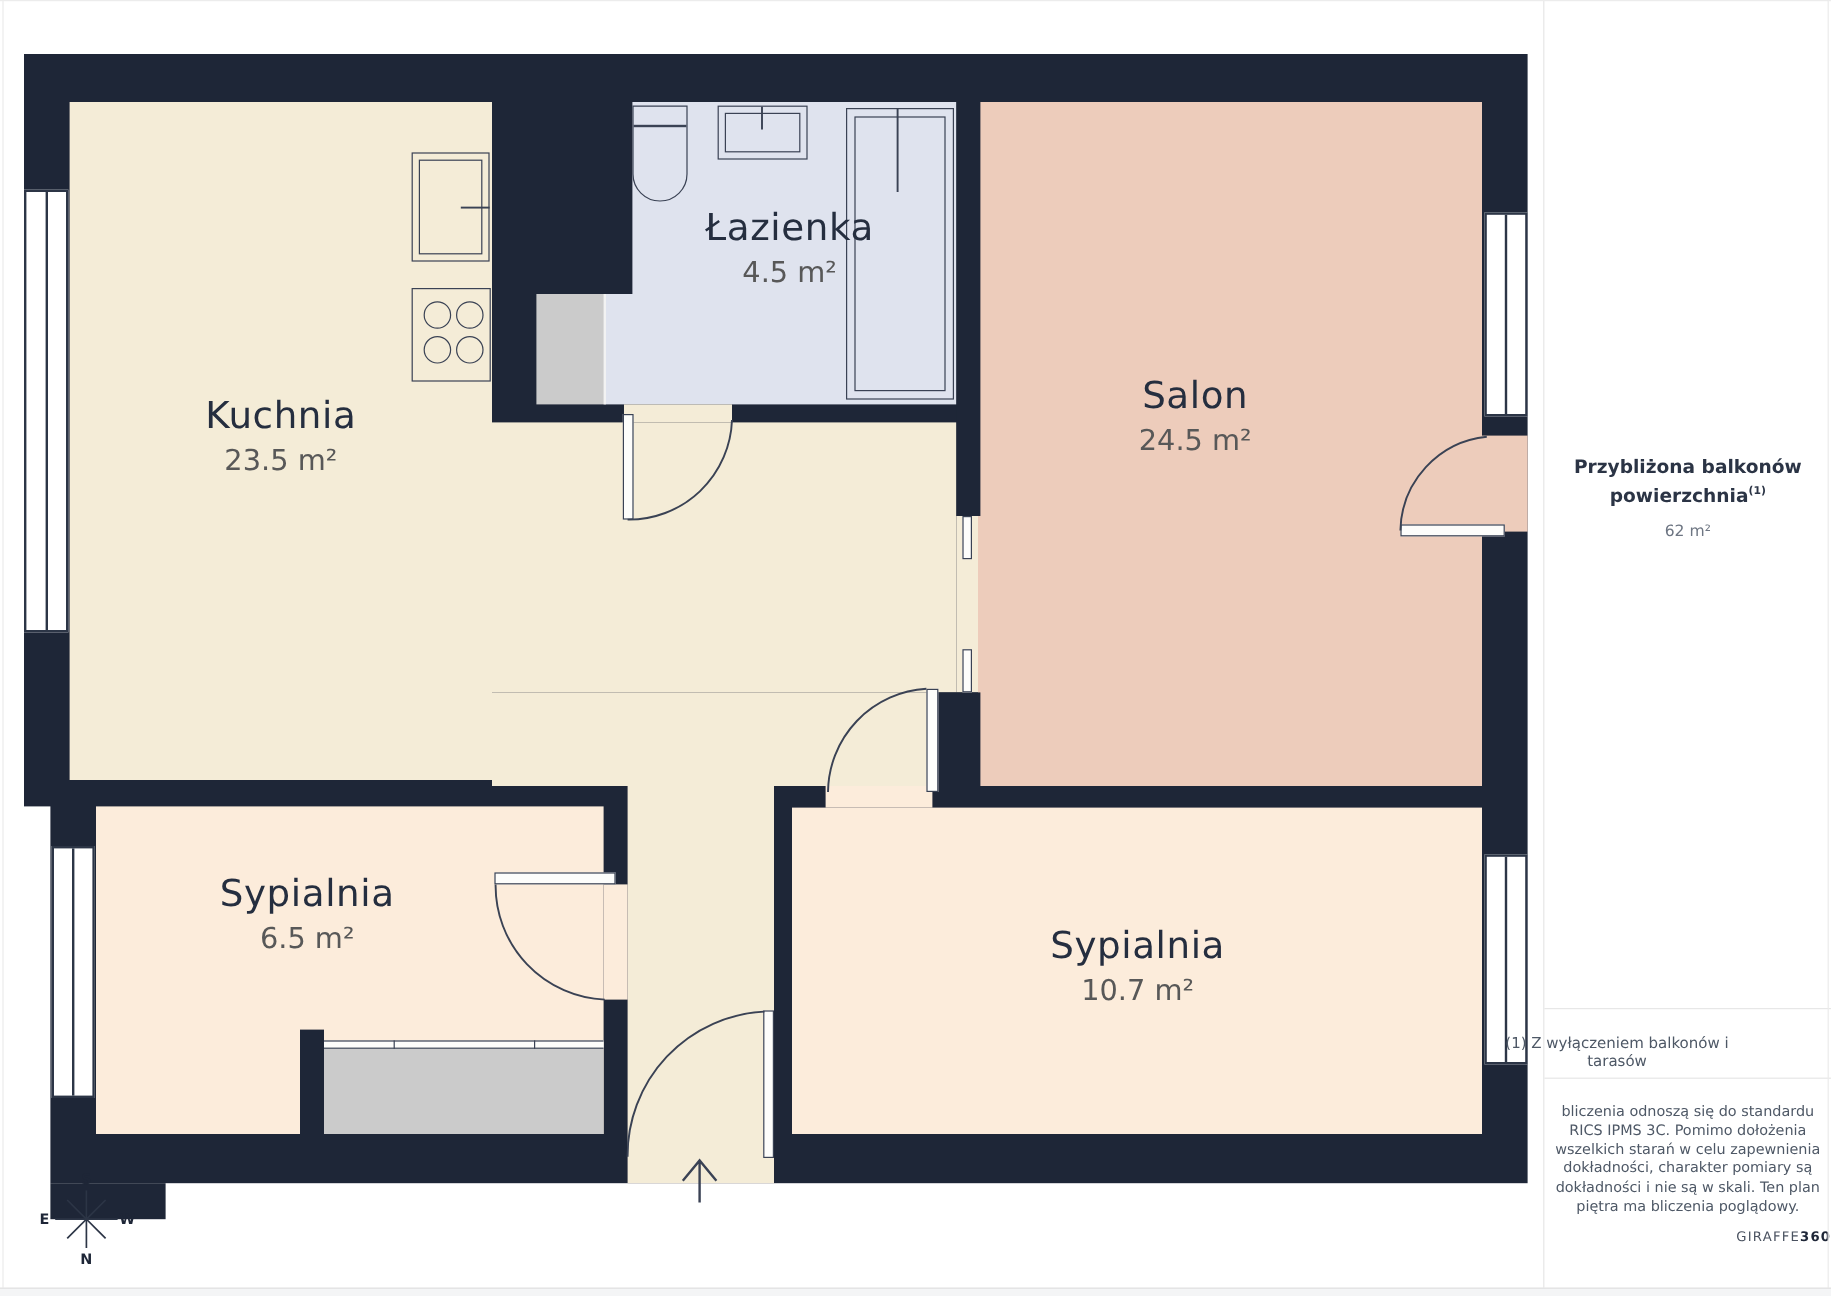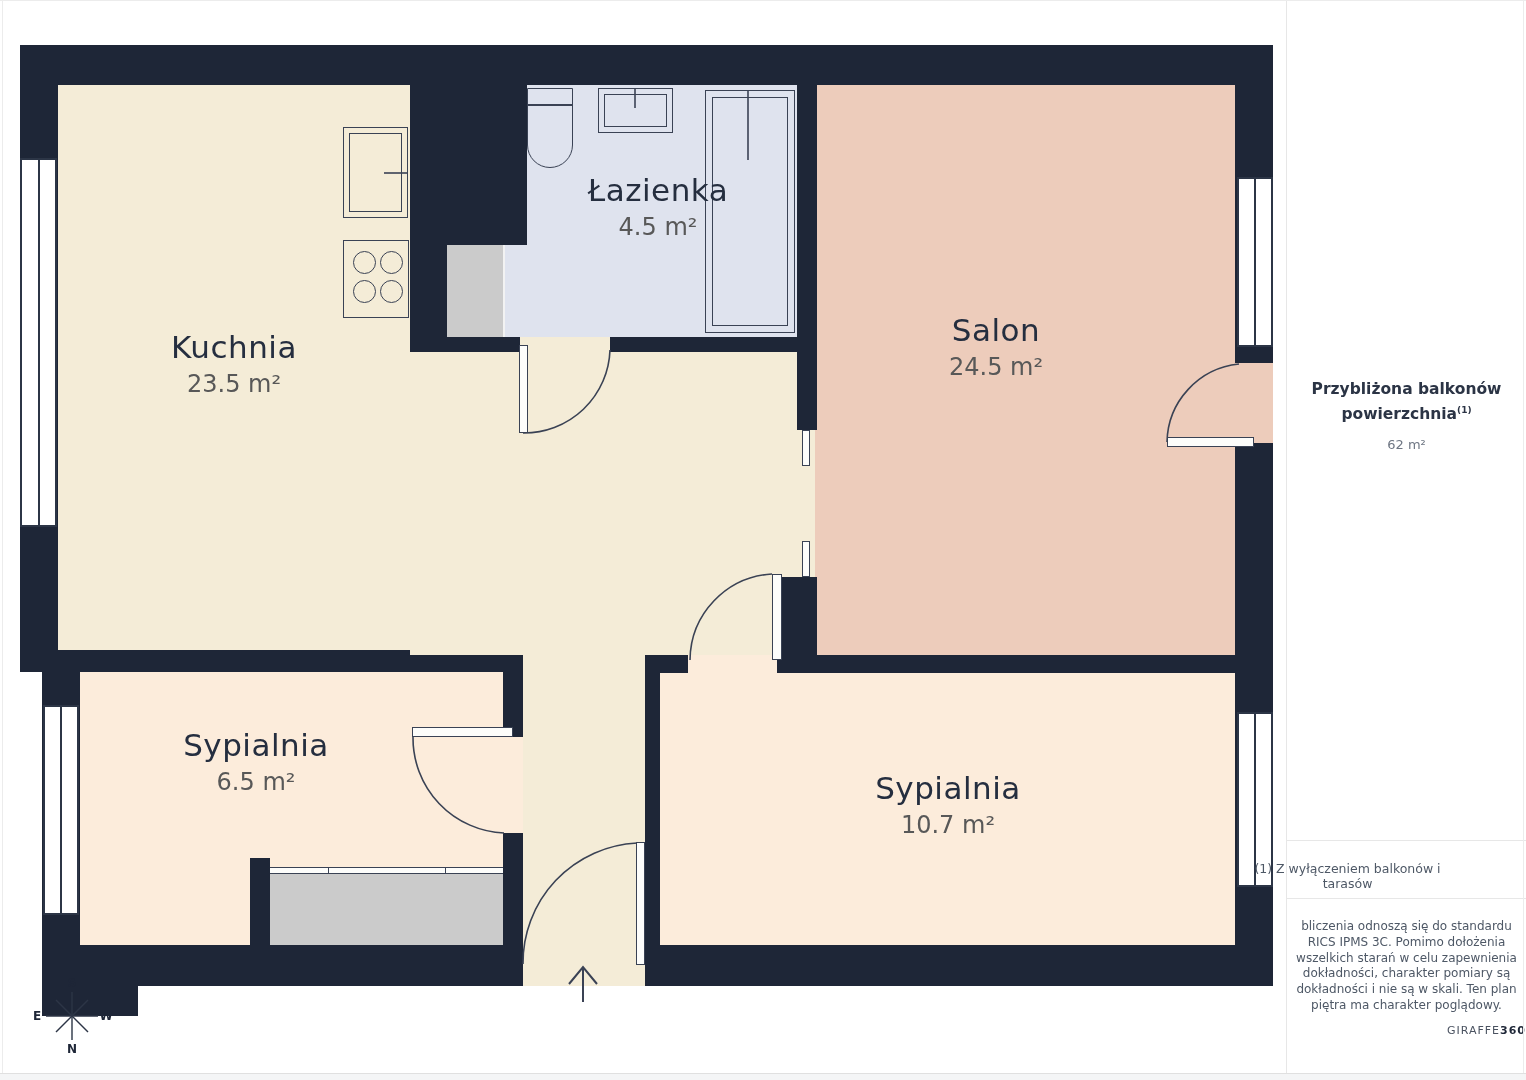--- a/index.html
+++ b/index.html
@@ -177,7 +177,7 @@
   <div>wszelkich starań w celu zapewnienia</div>
   <div>dokładności, charakter pomiary są</div>
   <div>dokładności i nie są w skali. Ten plan</div>
-  <div>piętra ma charakter poglądowy.</div>
+  <div>piętra ma bliczenia poglądowy.</div>
 </div>
 
 <div class="abs sb-brand">

